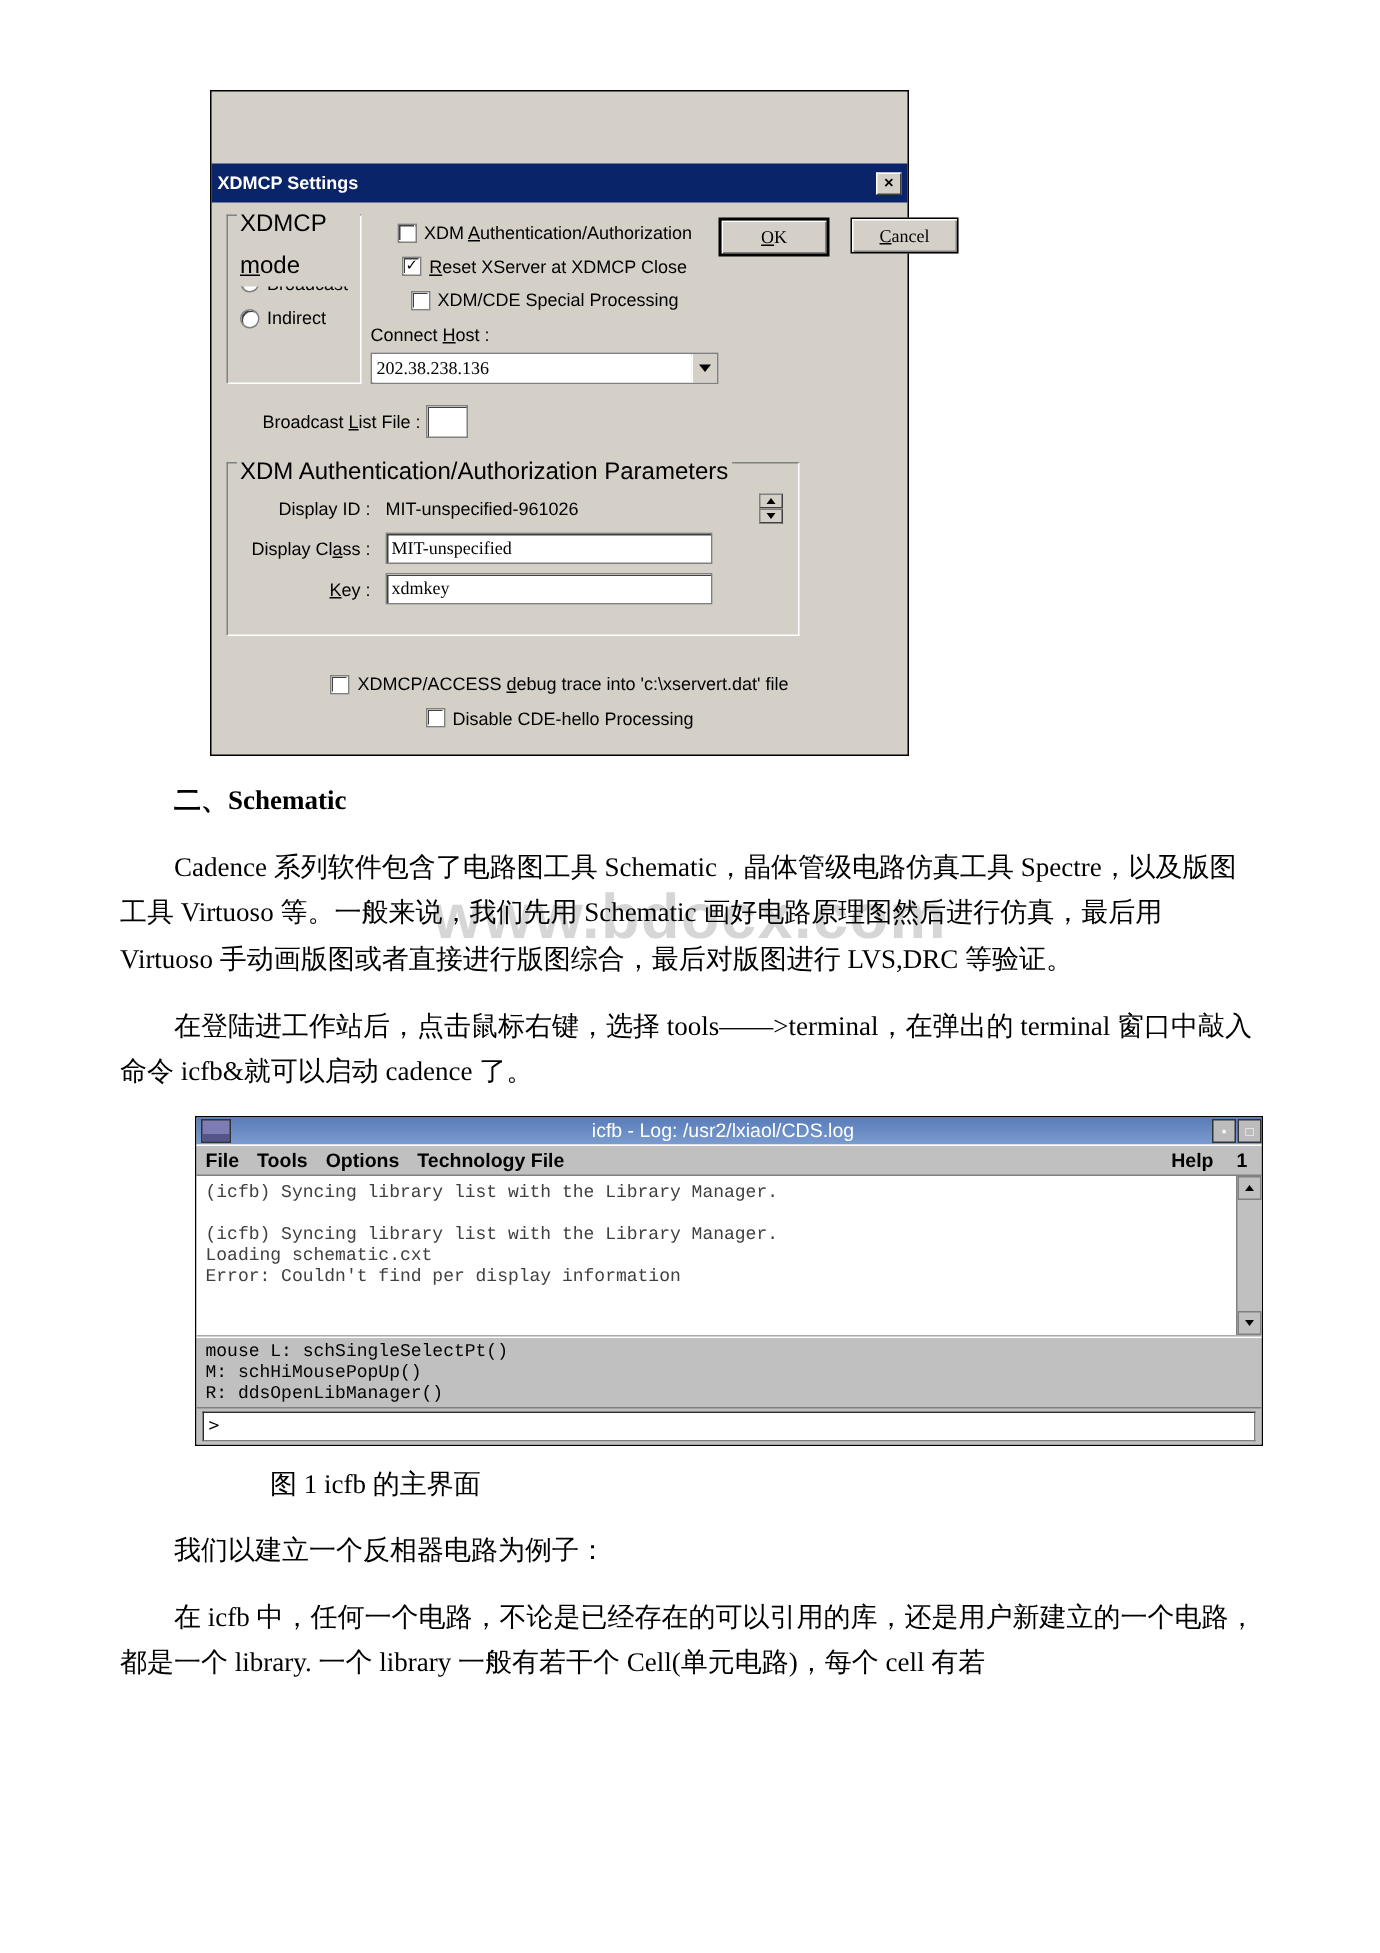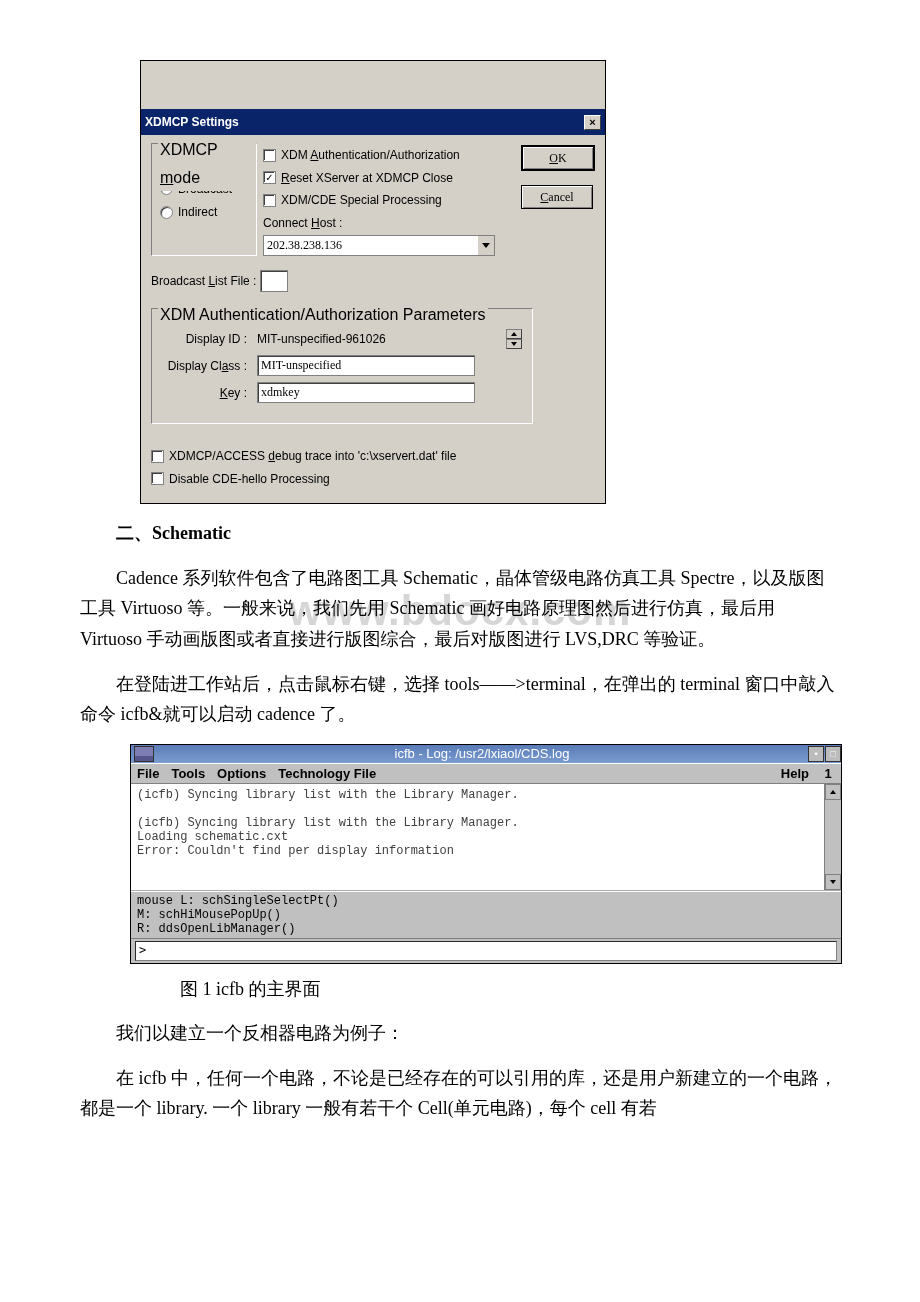--- a/index.html
+++ b/index.html
@@ -75,7 +75,7 @@
   .ul { text-decoration: underline; }
 
   .mid-col { margin-left:6px; width: 235px; }
-  .chk-row { display:flex; align-items:center; gap:5px; margin:2px 0; }
+  .chk-row { display:flex; align-items:center; gap:5px; margin:2px 0;justify-content:center; }
   .chk {
     width:11px;height:11px;background:#fff;
     border:1px solid #808080;

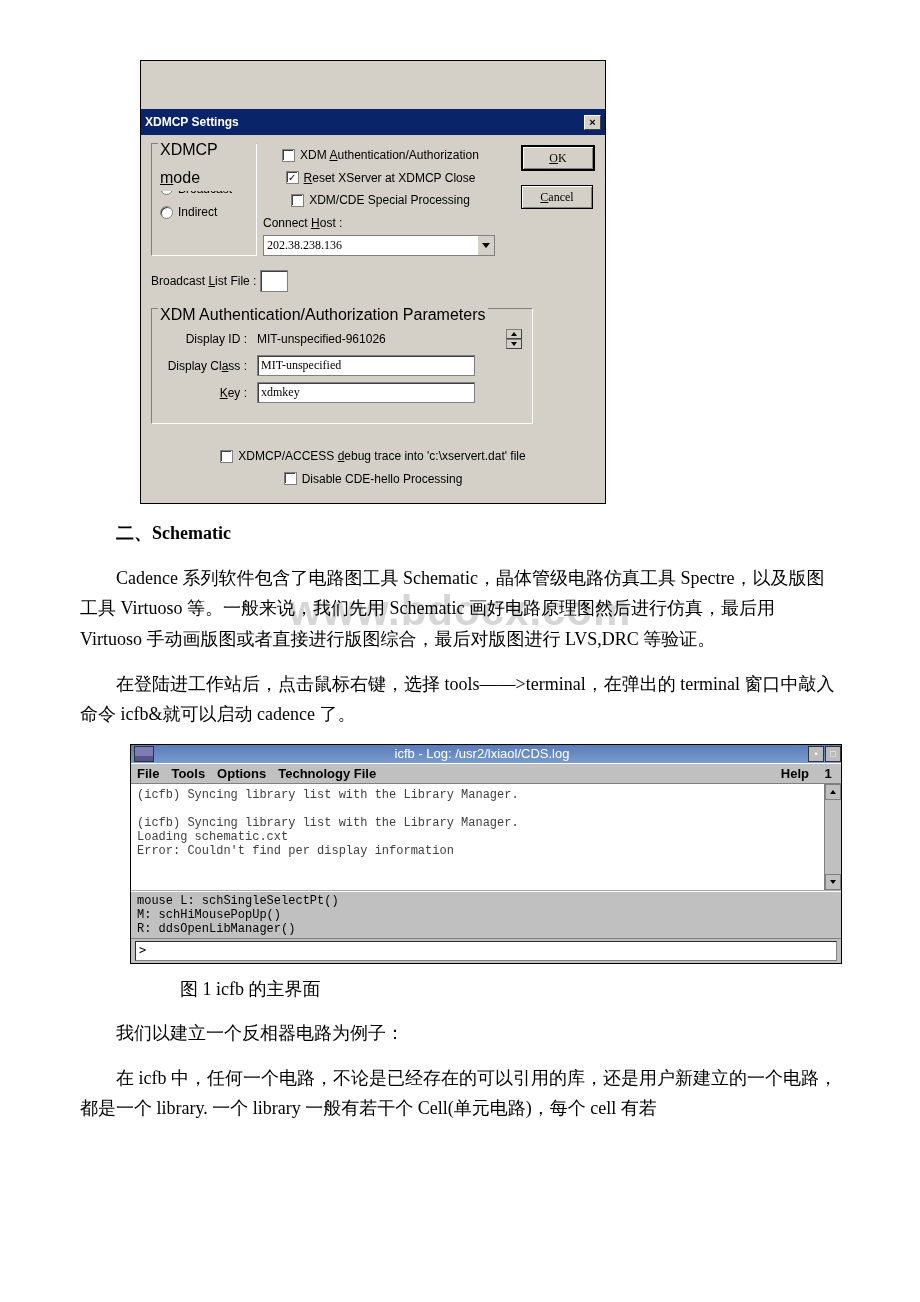--- a/index.html
+++ b/index.html
@@ -100,7 +100,7 @@
   }
   .tri-down{width:0;height:0;border-left:4px solid transparent;border-right:4px solid transparent;border-top:5px solid #000;}
 
-  .btn-col { margin-left:auto; display:flex; flex-direction:column; gap:14px; padding-top:2px;}
+  .btn-col { margin-left:auto; display:flex; flex-direction:row; gap:14px; padding-top:2px;}
   .win-btn {
     width:70px; height:22px;
     background:#d4d0c8;

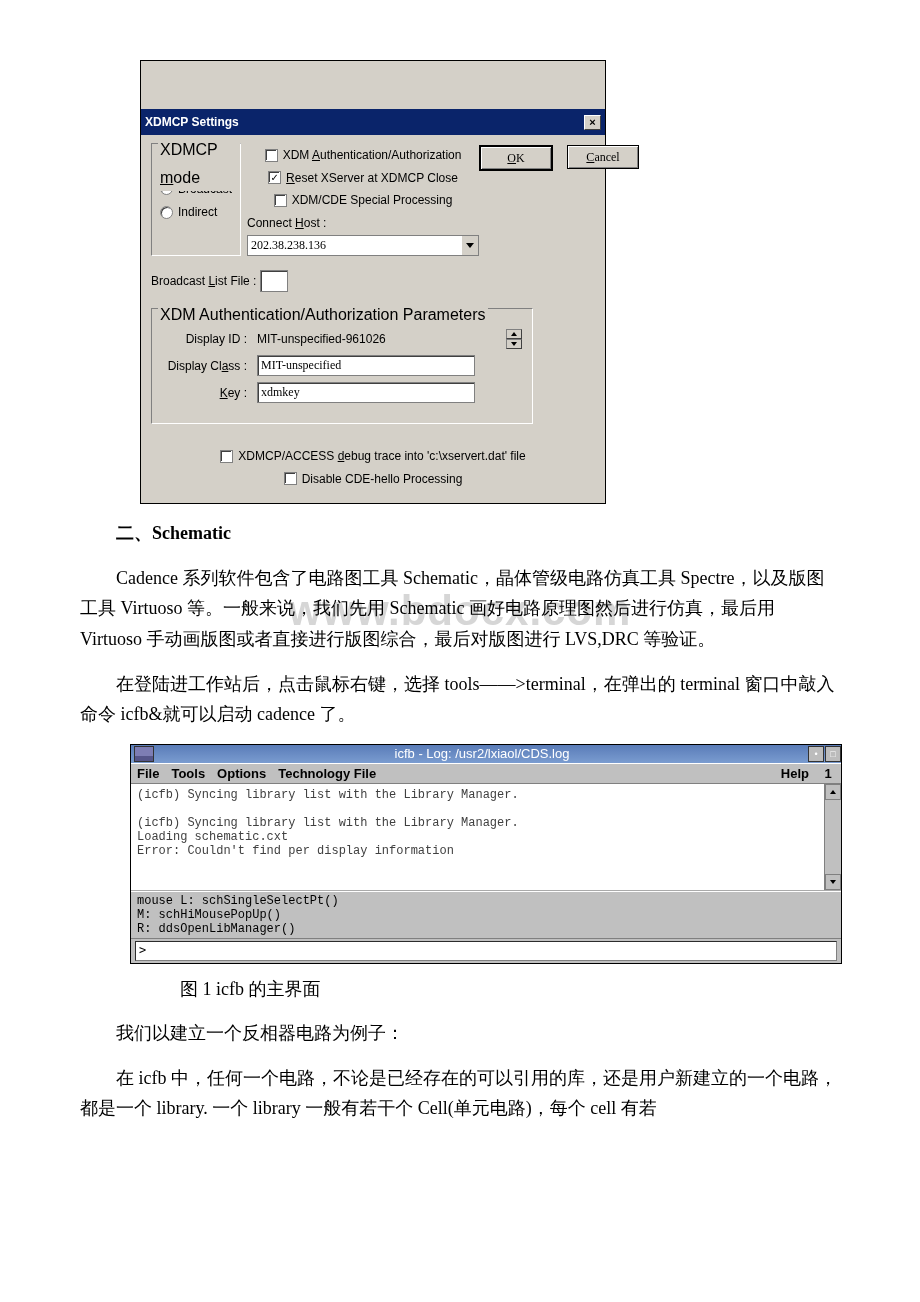--- a/index.html
+++ b/index.html
@@ -111,7 +111,7 @@
   }
   .win-btn.default { border:2px solid #000; box-shadow: inset 1px 1px 0 #fff, inset -1px -1px 0 #808080;}
 
-  .row-field { display:flex; align-items:center; margin-top:14px; gap:4px; }
+  .row-field { display:flex; align-items:center; margin-top:14px; gap:4px;margin-left:24px; }
   .sunk-input {
     background:#fff;border:1px solid #808080;
     box-shadow: inset 1px 1px 0 #404040;

